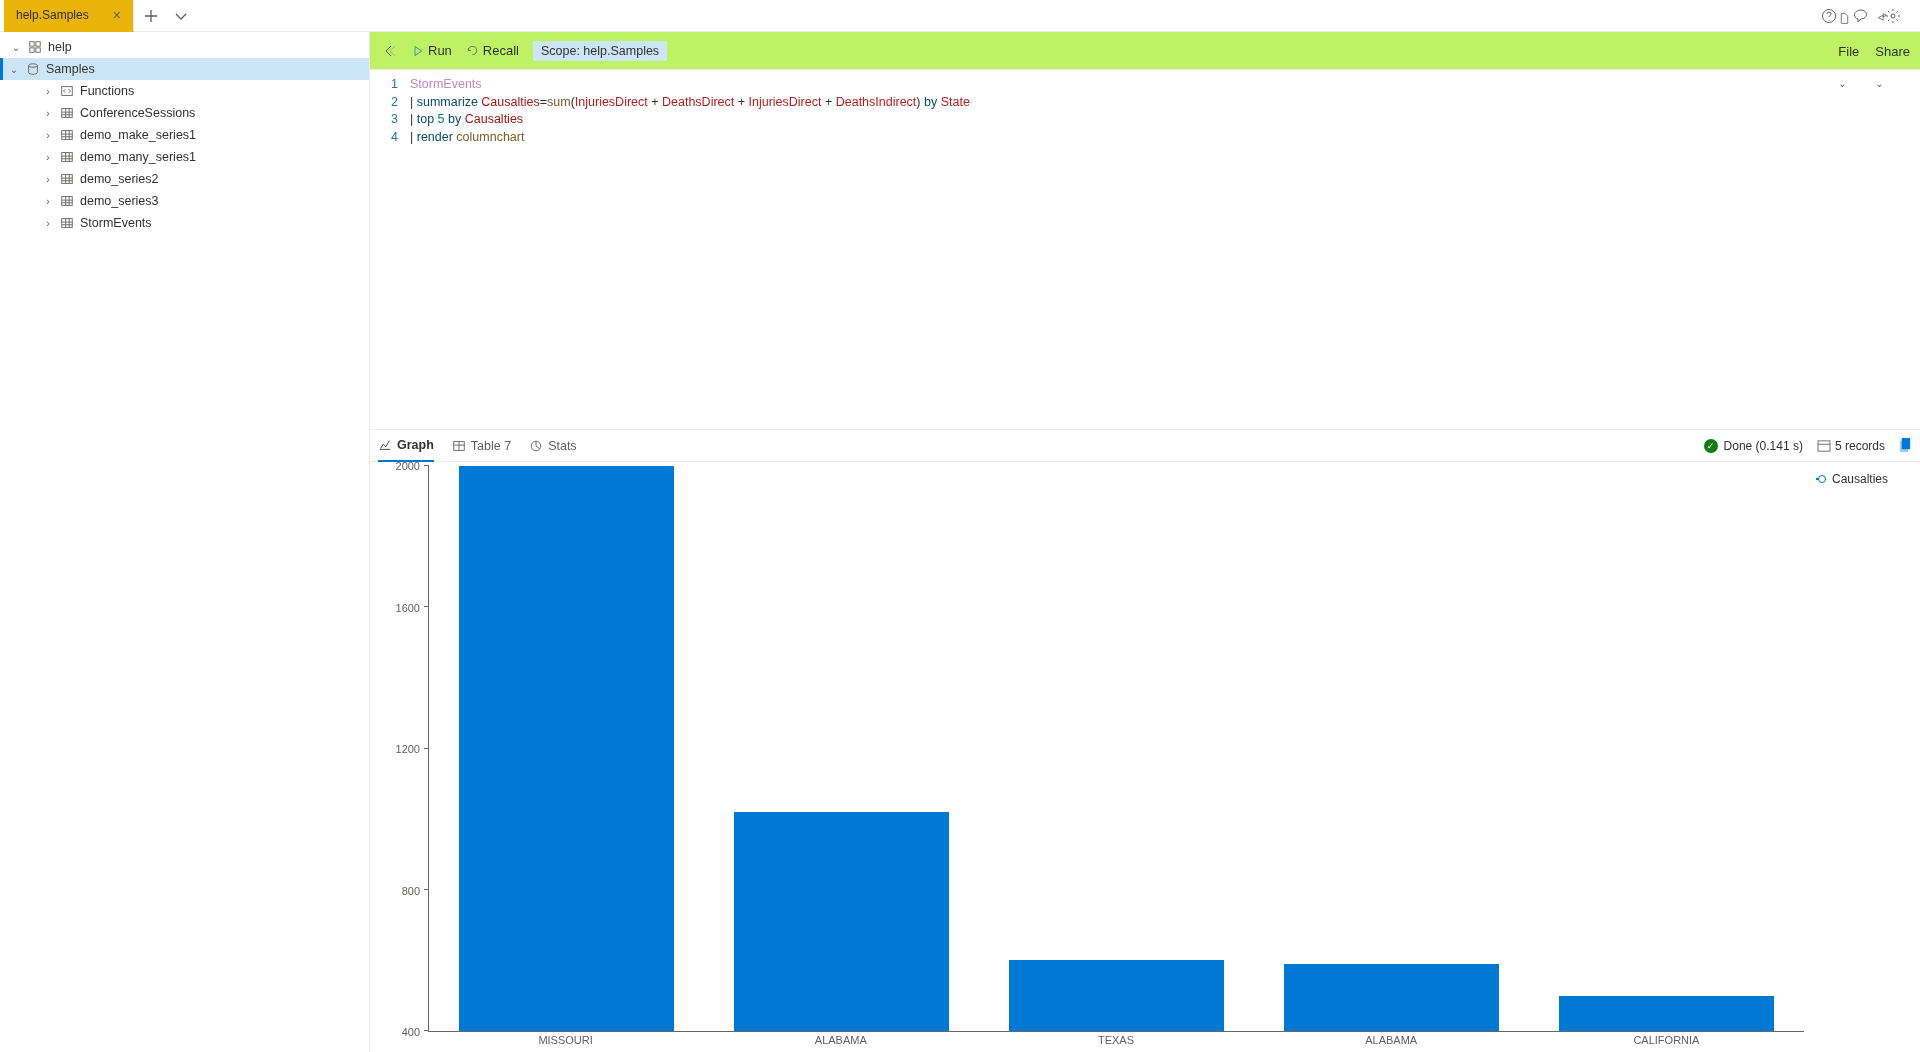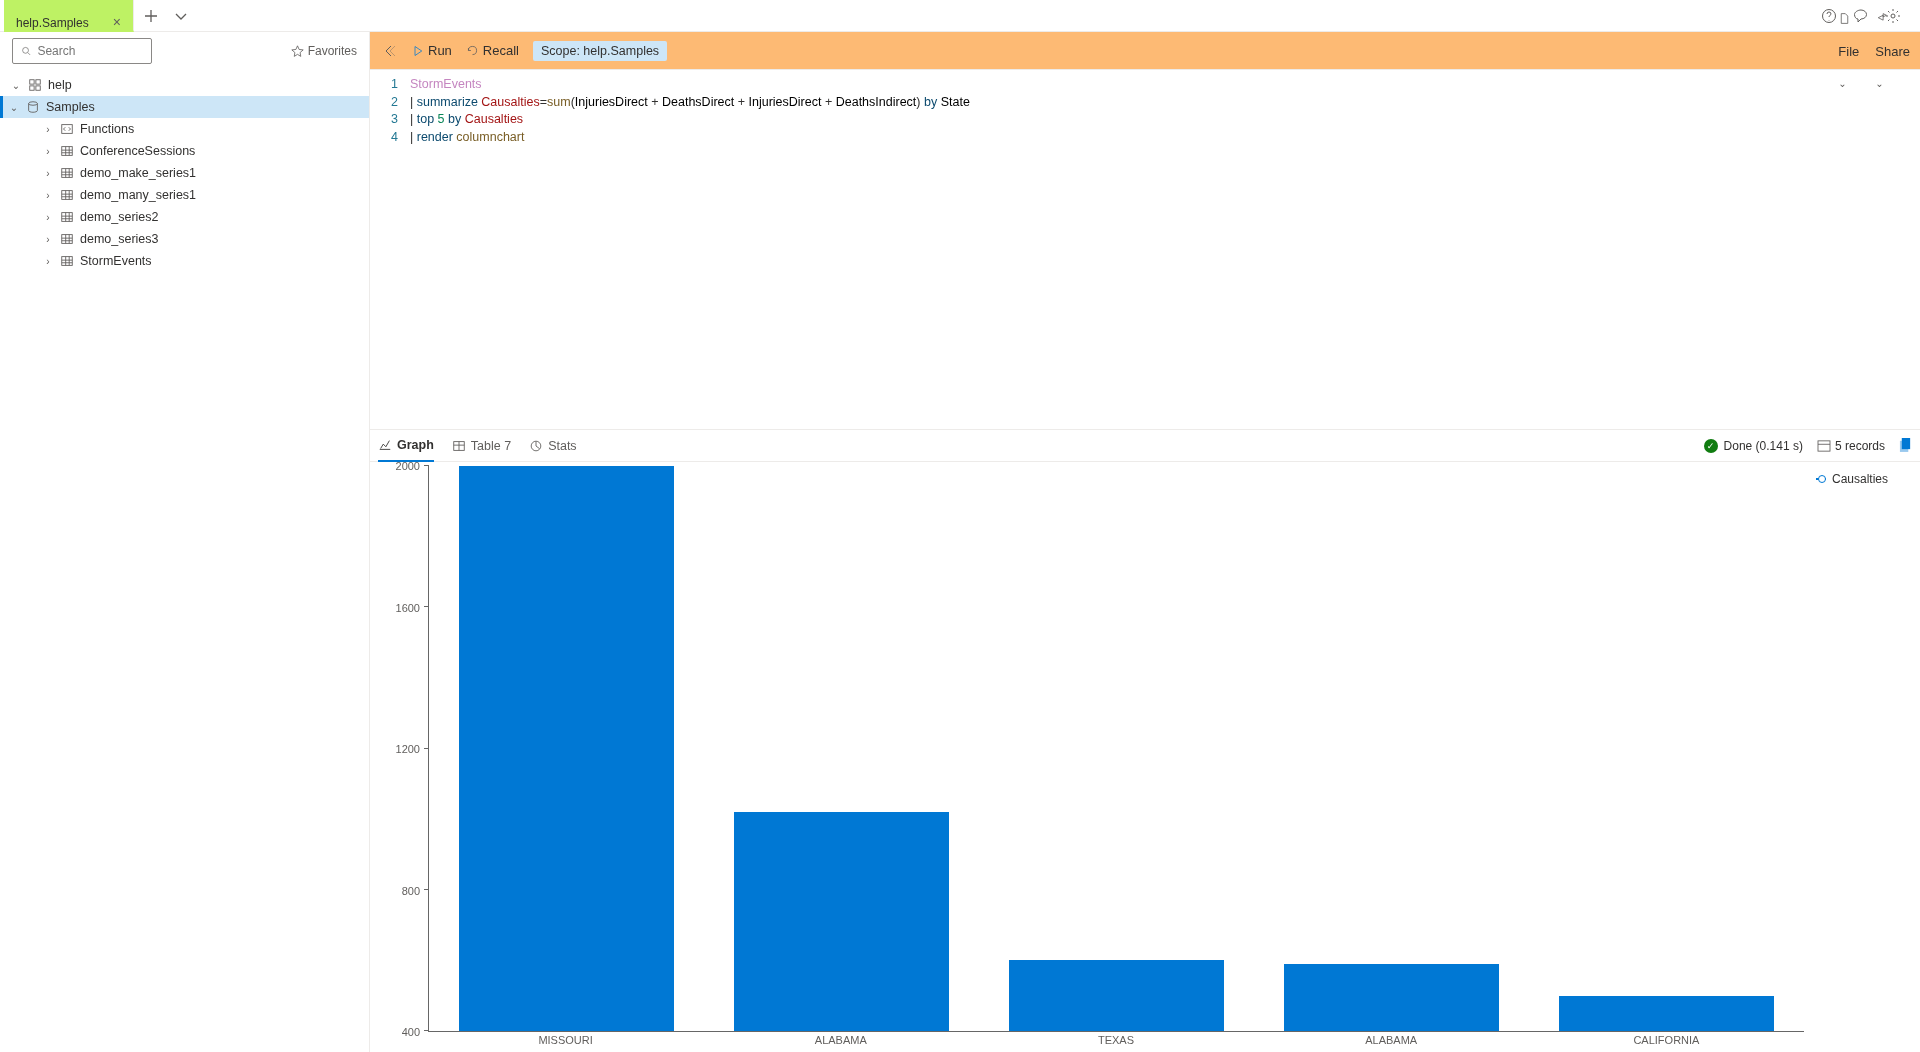--- a/index.html
+++ b/index.html
@@ -9,7 +9,7 @@
 
 .tab-strip { display: flex; align-items: center; height: 32px; border-bottom: 1px solid #edebe9; padding: 0 4px; }
 .tab { display: flex; align-items: center; gap: 8px; padding: 0 12px; height: 32px; background: #faf9f8; border-right: 1px solid #edebe9; border-bottom: 2px solid transparent; font-size: 12px; cursor: pointer; min-width: 130px; }
-.tab.active { background: #bef264; align-items: flex-end; }
+.tab.active { background: #eab308; }
 .tab .close { color: #605e5c; font-size: 14px; cursor: pointer; margin-left: auto; }
 .tab-strip .tab-actions { display:flex; align-items:center; gap:12px; padding:0 8px;}
 .tab-strip .spacer { flex: 1; }

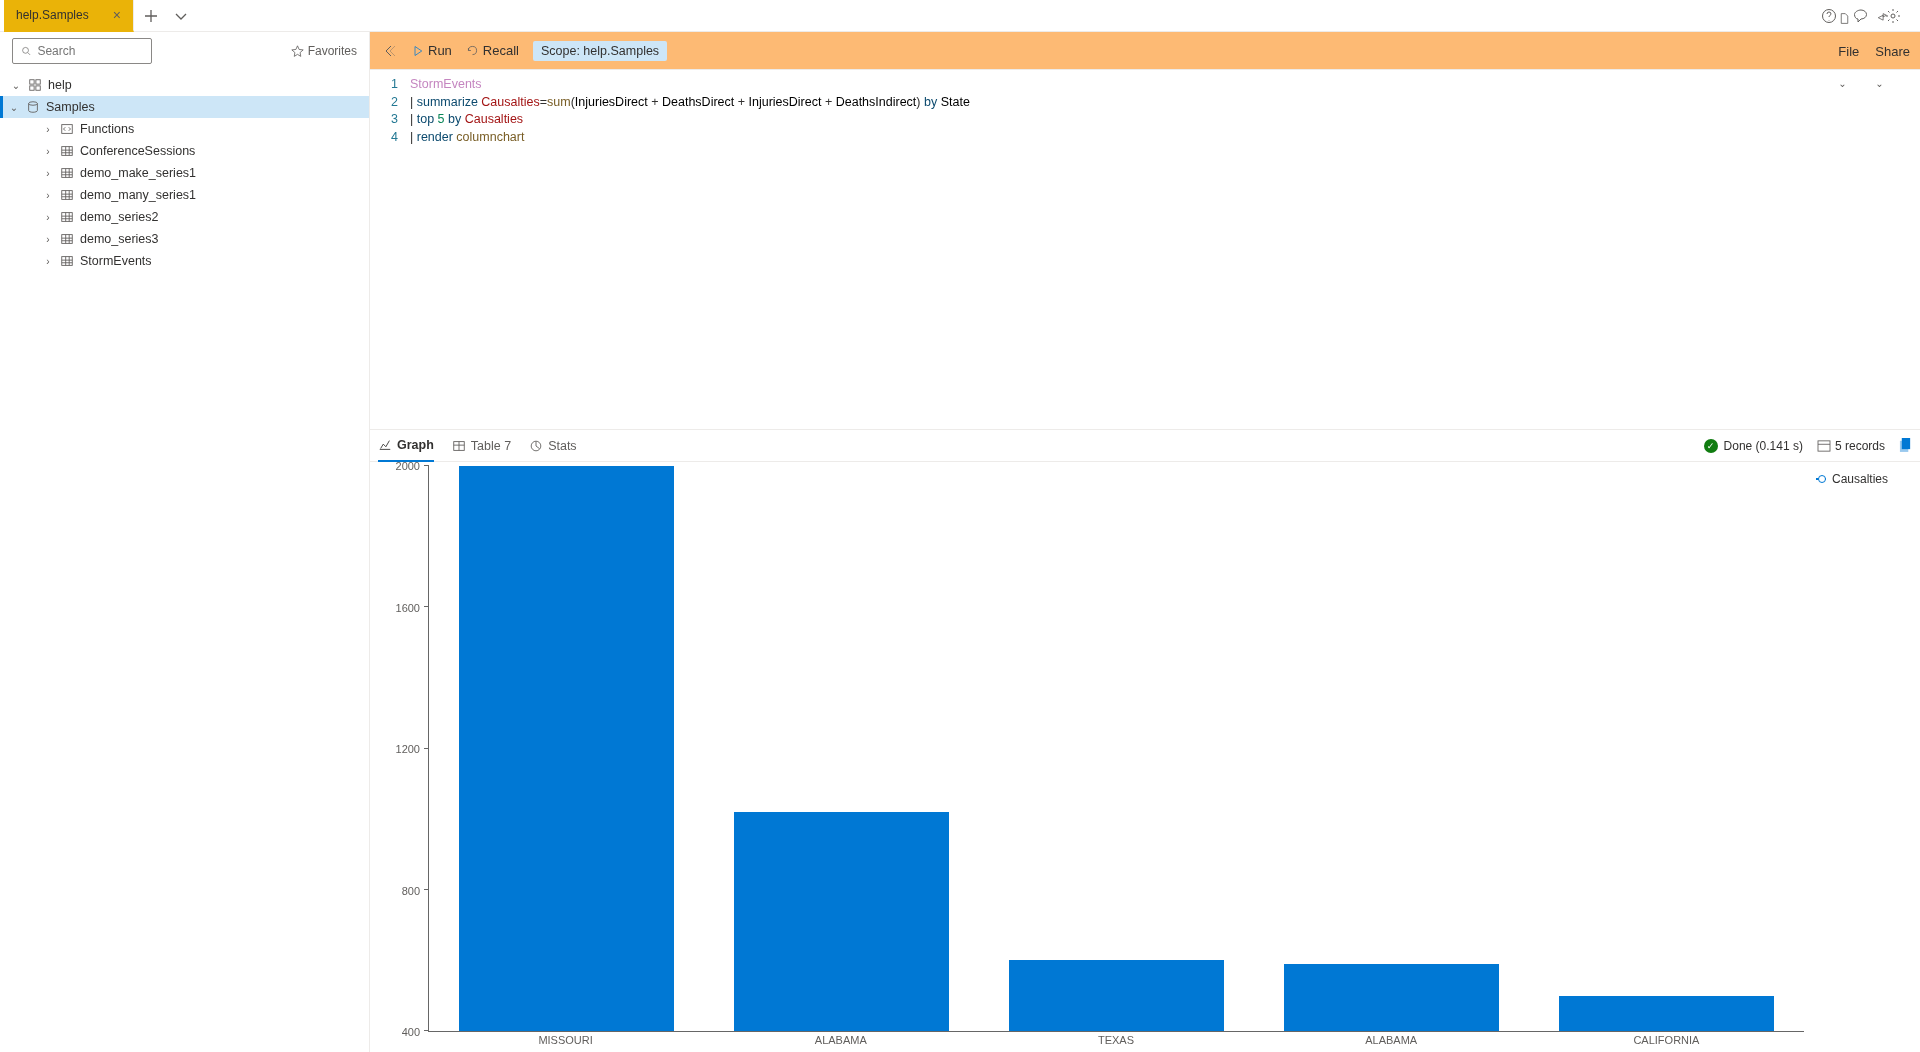--- a/index.html
+++ b/index.html
@@ -134,21 +134,6 @@
   <div class="main">
 
     <div class="sidebar">
-      <div class="search-row">
-        <div class="search-box">
-          <svg width="12" height="12" viewBox="0 0 16 16">
-              <circle cx="7" cy="7" r="4.5" stroke="#605e5c" fill="none"></circle>
-              <line x1="11" y1="11" x2="14" y2="14" stroke="#605e5c"></line>
-            </svg>
-          <input placeholder="Search" style="">
-        </div>
-        <div class="favorites">
-          <svg width="13" height="13" viewBox="0 0 16 16">
-              <path d="M8 1l2 4.5 5 .5-3.8 3.3L12 14 8 11.5 4 14l.8-4.7L1 6l5-.5z" stroke="#605e5c" fill="none"></path>
-            </svg>
-          <span>Favorites</span>
-        </div>
-      </div>
       <div class="tree" id="tree">
           <div class="tree-row depth-0">
             <span class="tree-chevron">⌄</span>

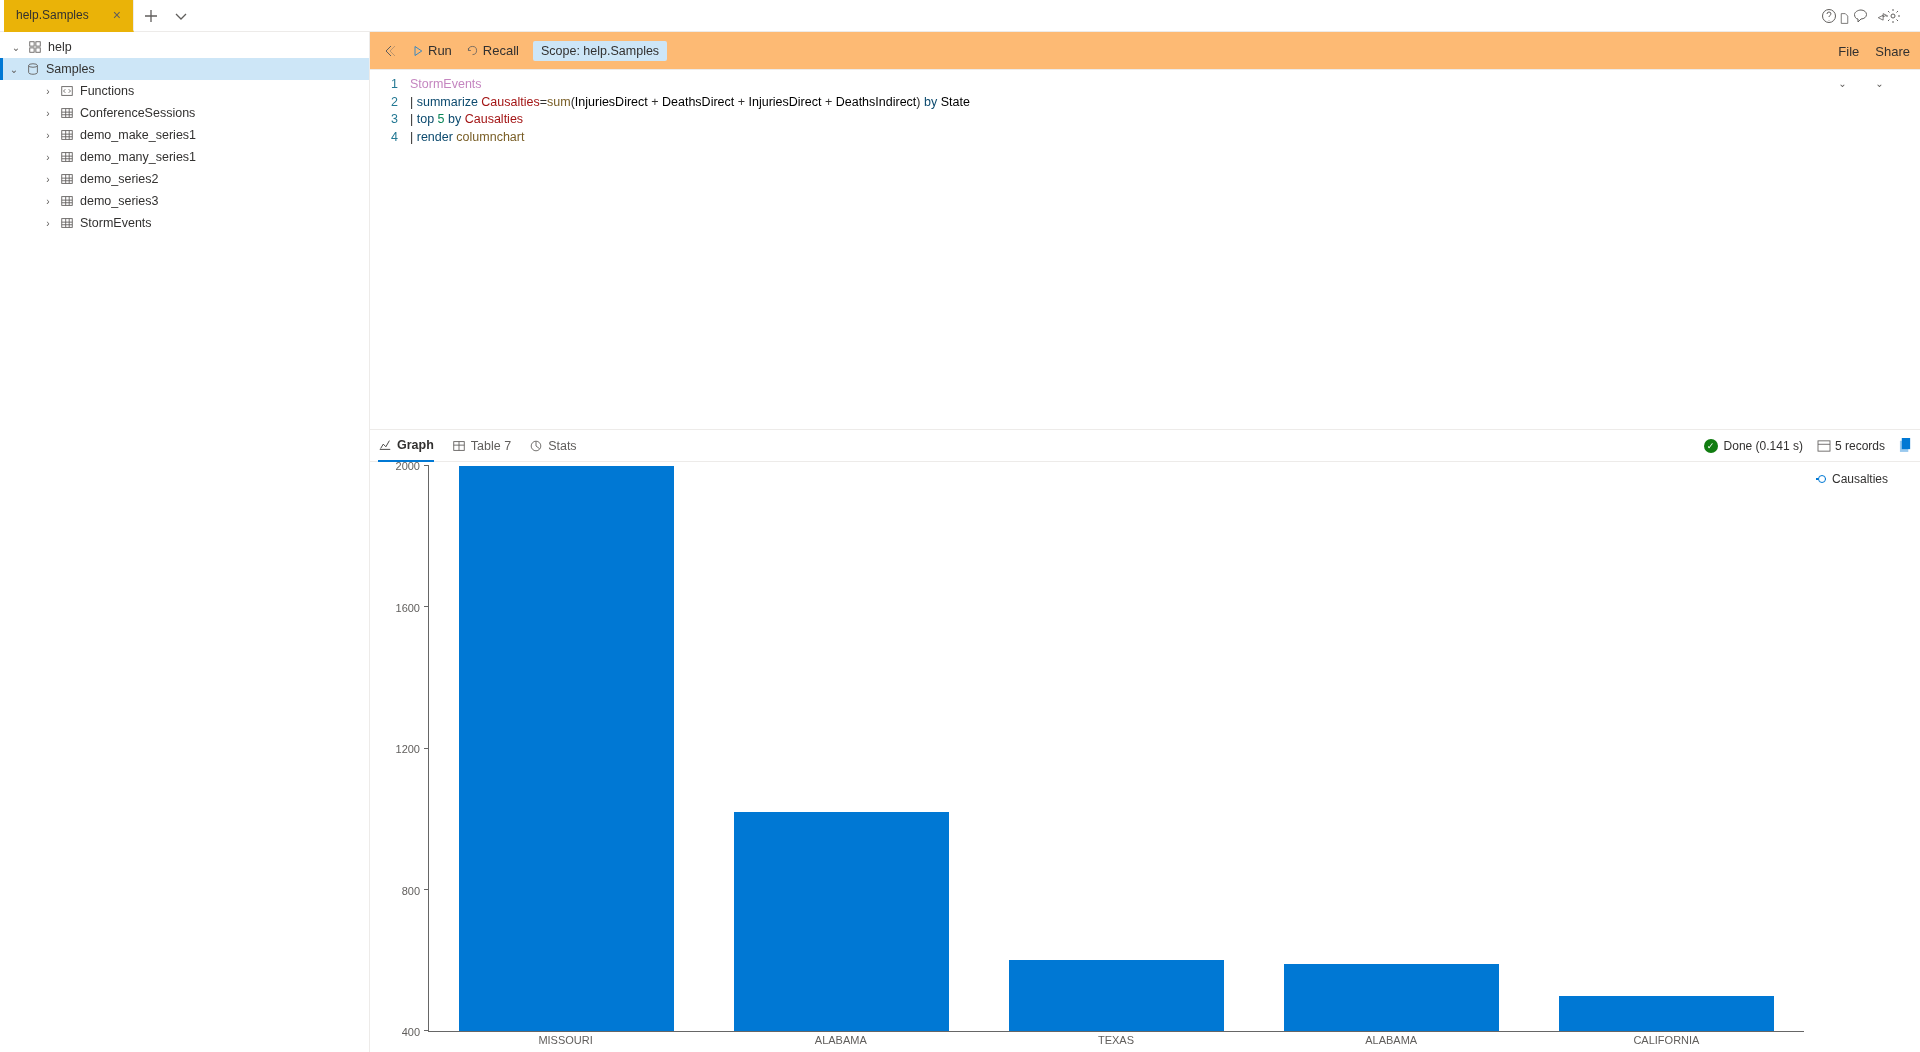--- a/index.html
+++ b/index.html
@@ -39,7 +39,7 @@
 
 
 .right { flex:1; display:flex; flex-direction:column; min-width:0; }
-.query-toolbar { display:flex; align-items:center; height:38px; border-bottom:1px solid #edebe9; padding:0 10px; gap:12px; background:#fdba74; }
+.query-toolbar { display:flex; align-items:center; height:38px; border-bottom:1px solid #edebe9; padding:0 10px; gap:12px; background:#bef264; }
 .qt-left { display:flex; align-items:center; gap:14px; }
 .qt-btn { display:flex; align-items:center; gap:4px; font-size:13px; color:#323130; cursor:pointer; }
 .qt-btn .tri { color:#0078d4; }

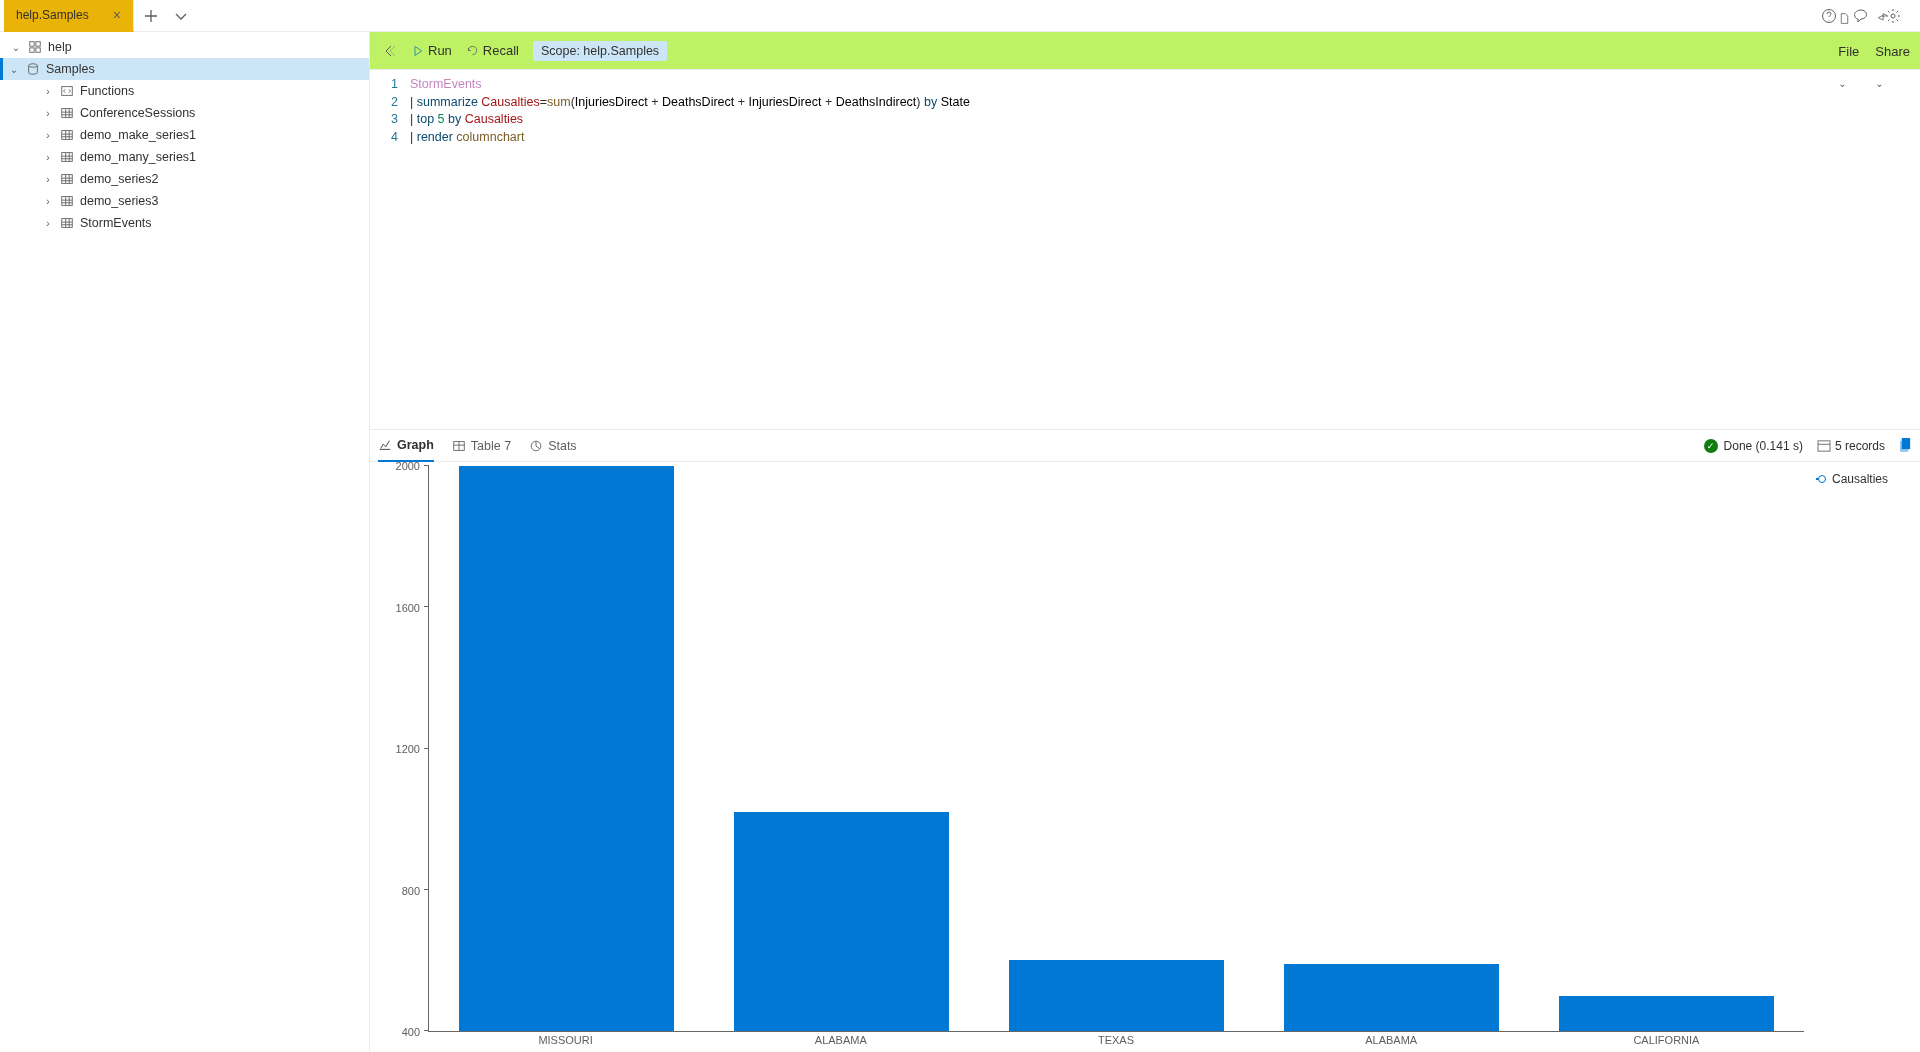--- a/index.html
+++ b/index.html
@@ -58,7 +58,7 @@
 .kw-num { color:#098658; }
 .kw-ident { color:#a31515; }
 .kw-func { color:#795e26; }
-.kw-col { color:#000000;text-align:center; }
+.kw-col { color:#b91c1c;text-align:center; }
 
 
 .result-tabs { display:flex; align-items:center; height:32px; border-bottom:1px solid #edebe9; padding:0 8px; gap:18px; }

